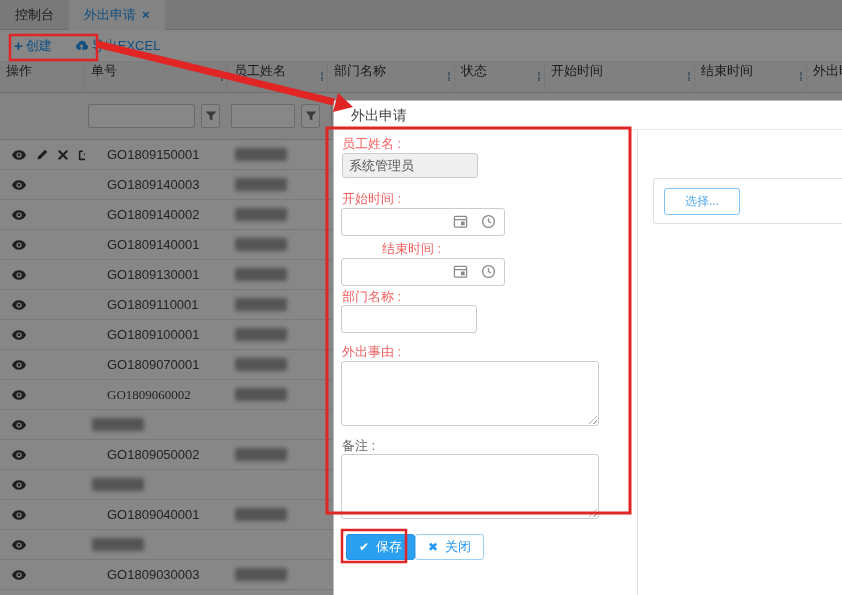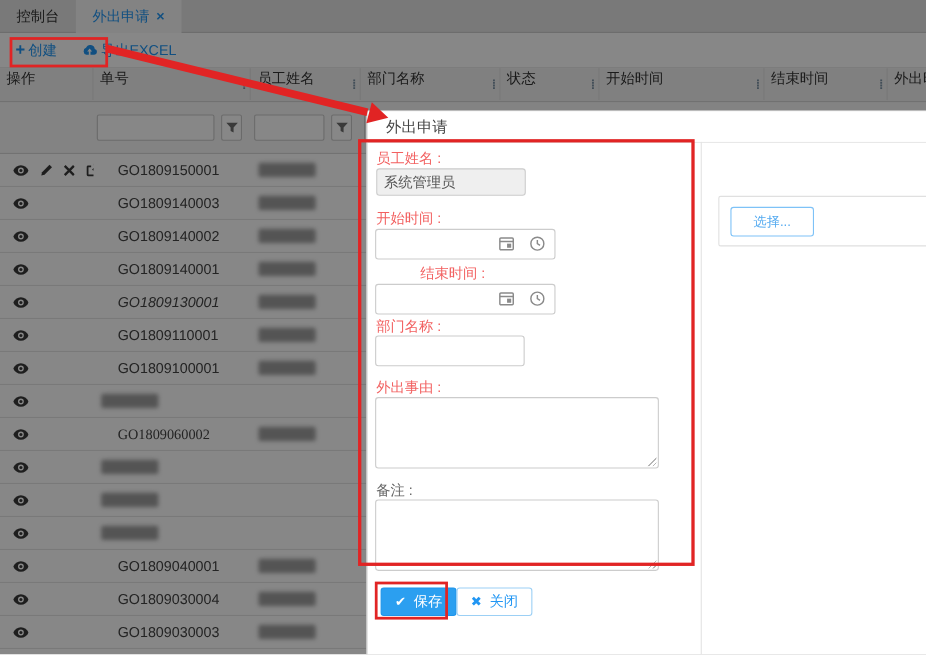--- a/index.html
+++ b/index.html
@@ -284,7 +284,7 @@
               </svg>
             </span>
           </div>
-          <div class="gcell cell-order" style="width: 143px; font-style: italic;">GO1809130001</div>
+          <div class="gcell cell-order" style="width: 143px;">GO1809130001</div>
           <div class="gcell cell-employee" style="width: 100px;">
             <span class="blob"></span>
           </div>

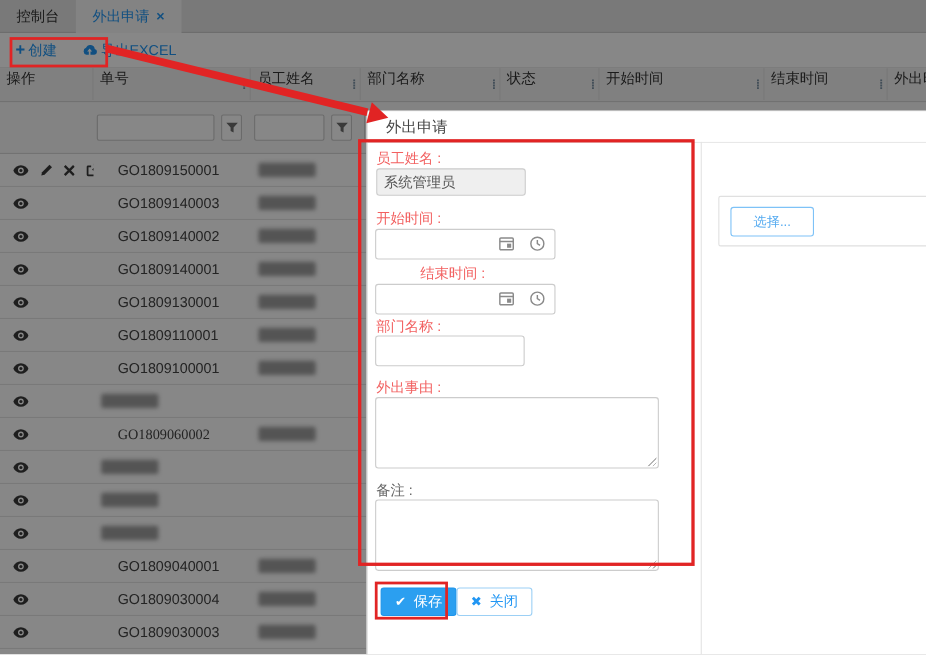--- a/index.html
+++ b/index.html
@@ -329,6 +329,7 @@
               </svg>
             </span>
           </div>
+          <div class="gcell cell-order" style="width: 143px;">GO1809070001</div>
           <div class="gcell cell-employee" style="width: 100px;">
             <span class="blob"></span>
           </div>

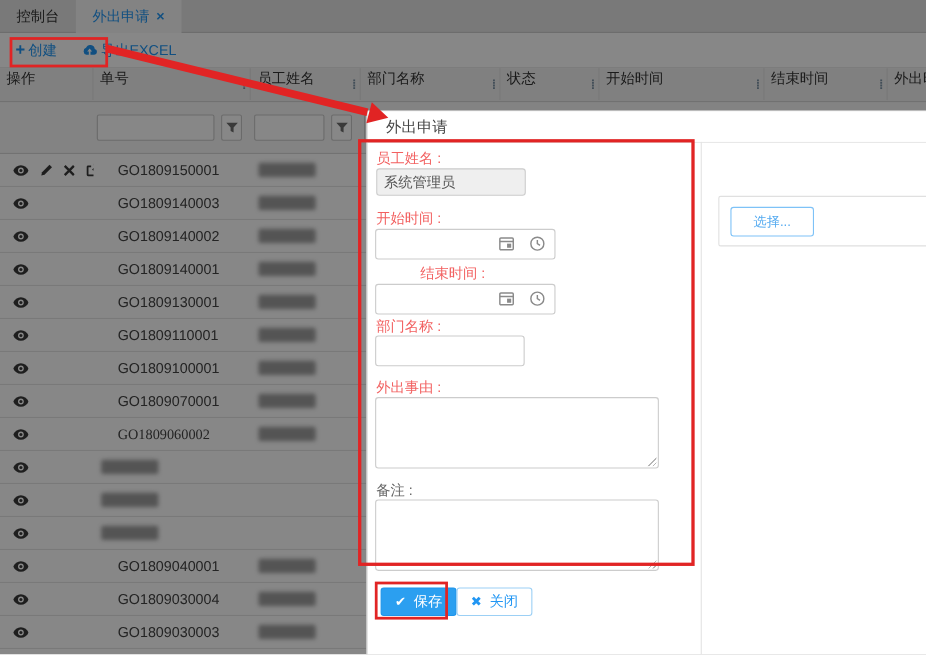--- a/index.html
+++ b/index.html
@@ -373,6 +373,7 @@
               </svg>
             </span>
           </div>
+          <div class="gcell cell-order" style="width: 143px;">GO1809050002</div>
           <div class="gcell cell-employee" style="width: 100px;">
             <span class="blob"></span>
           </div>

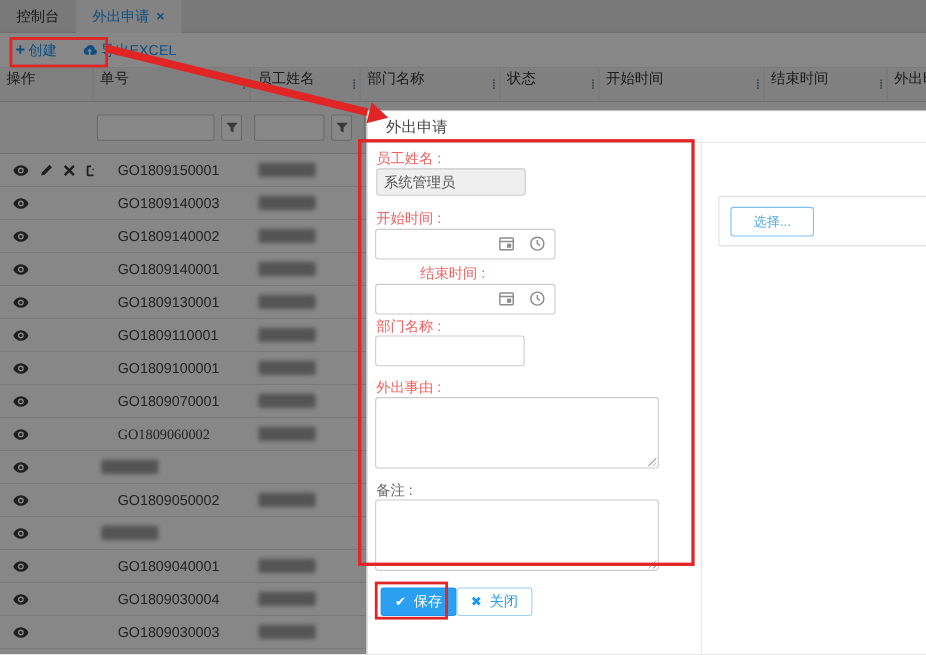--- a/index.html
+++ b/index.html
@@ -417,7 +417,6 @@
               </svg>
             </span>
           </div>
-          <div class="gcell cell-order" style="width: 143px;">GO1809030004</div>
           <div class="gcell cell-employee" style="width: 100px;">
             <span class="blob"></span>
           </div>

